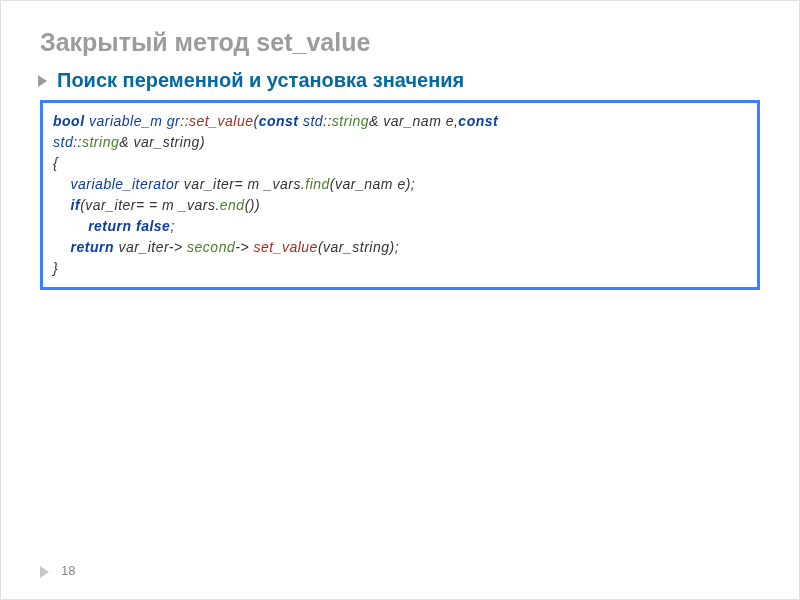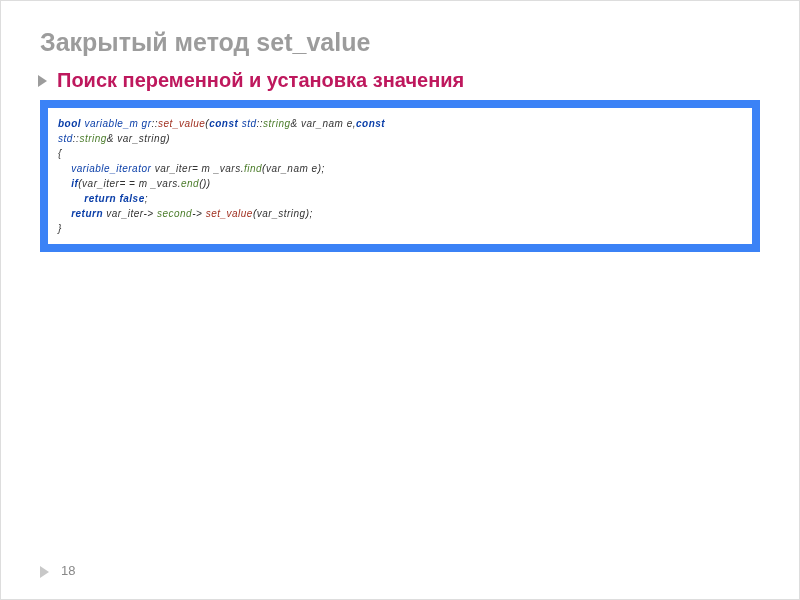--- a/index.html
+++ b/index.html
@@ -40,7 +40,7 @@
   }
   .subtitle {
     font-size: 20px;
-    color: #be185d;
+    color: #0369a1;
     font-weight: 600;
   }
   .codebox {

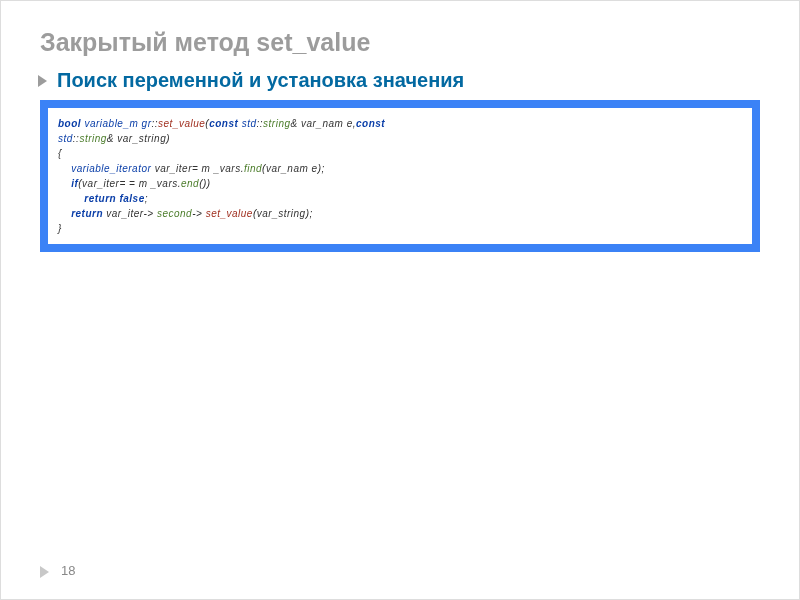--- a/index.html
+++ b/index.html
@@ -44,10 +44,10 @@
     font-weight: 600;
   }
   .codebox {
-    border: 8px solid #3b82f6;
+    border: 3px solid #3b82f6;
     padding: 8px 10px;
     font-family: "Trebuchet MS", "Segoe UI", sans-serif;
-    font-size: 10px;
+    font-size: 14px;
     line-height: 1.5;
     white-space: pre;
     font-style: italic;

